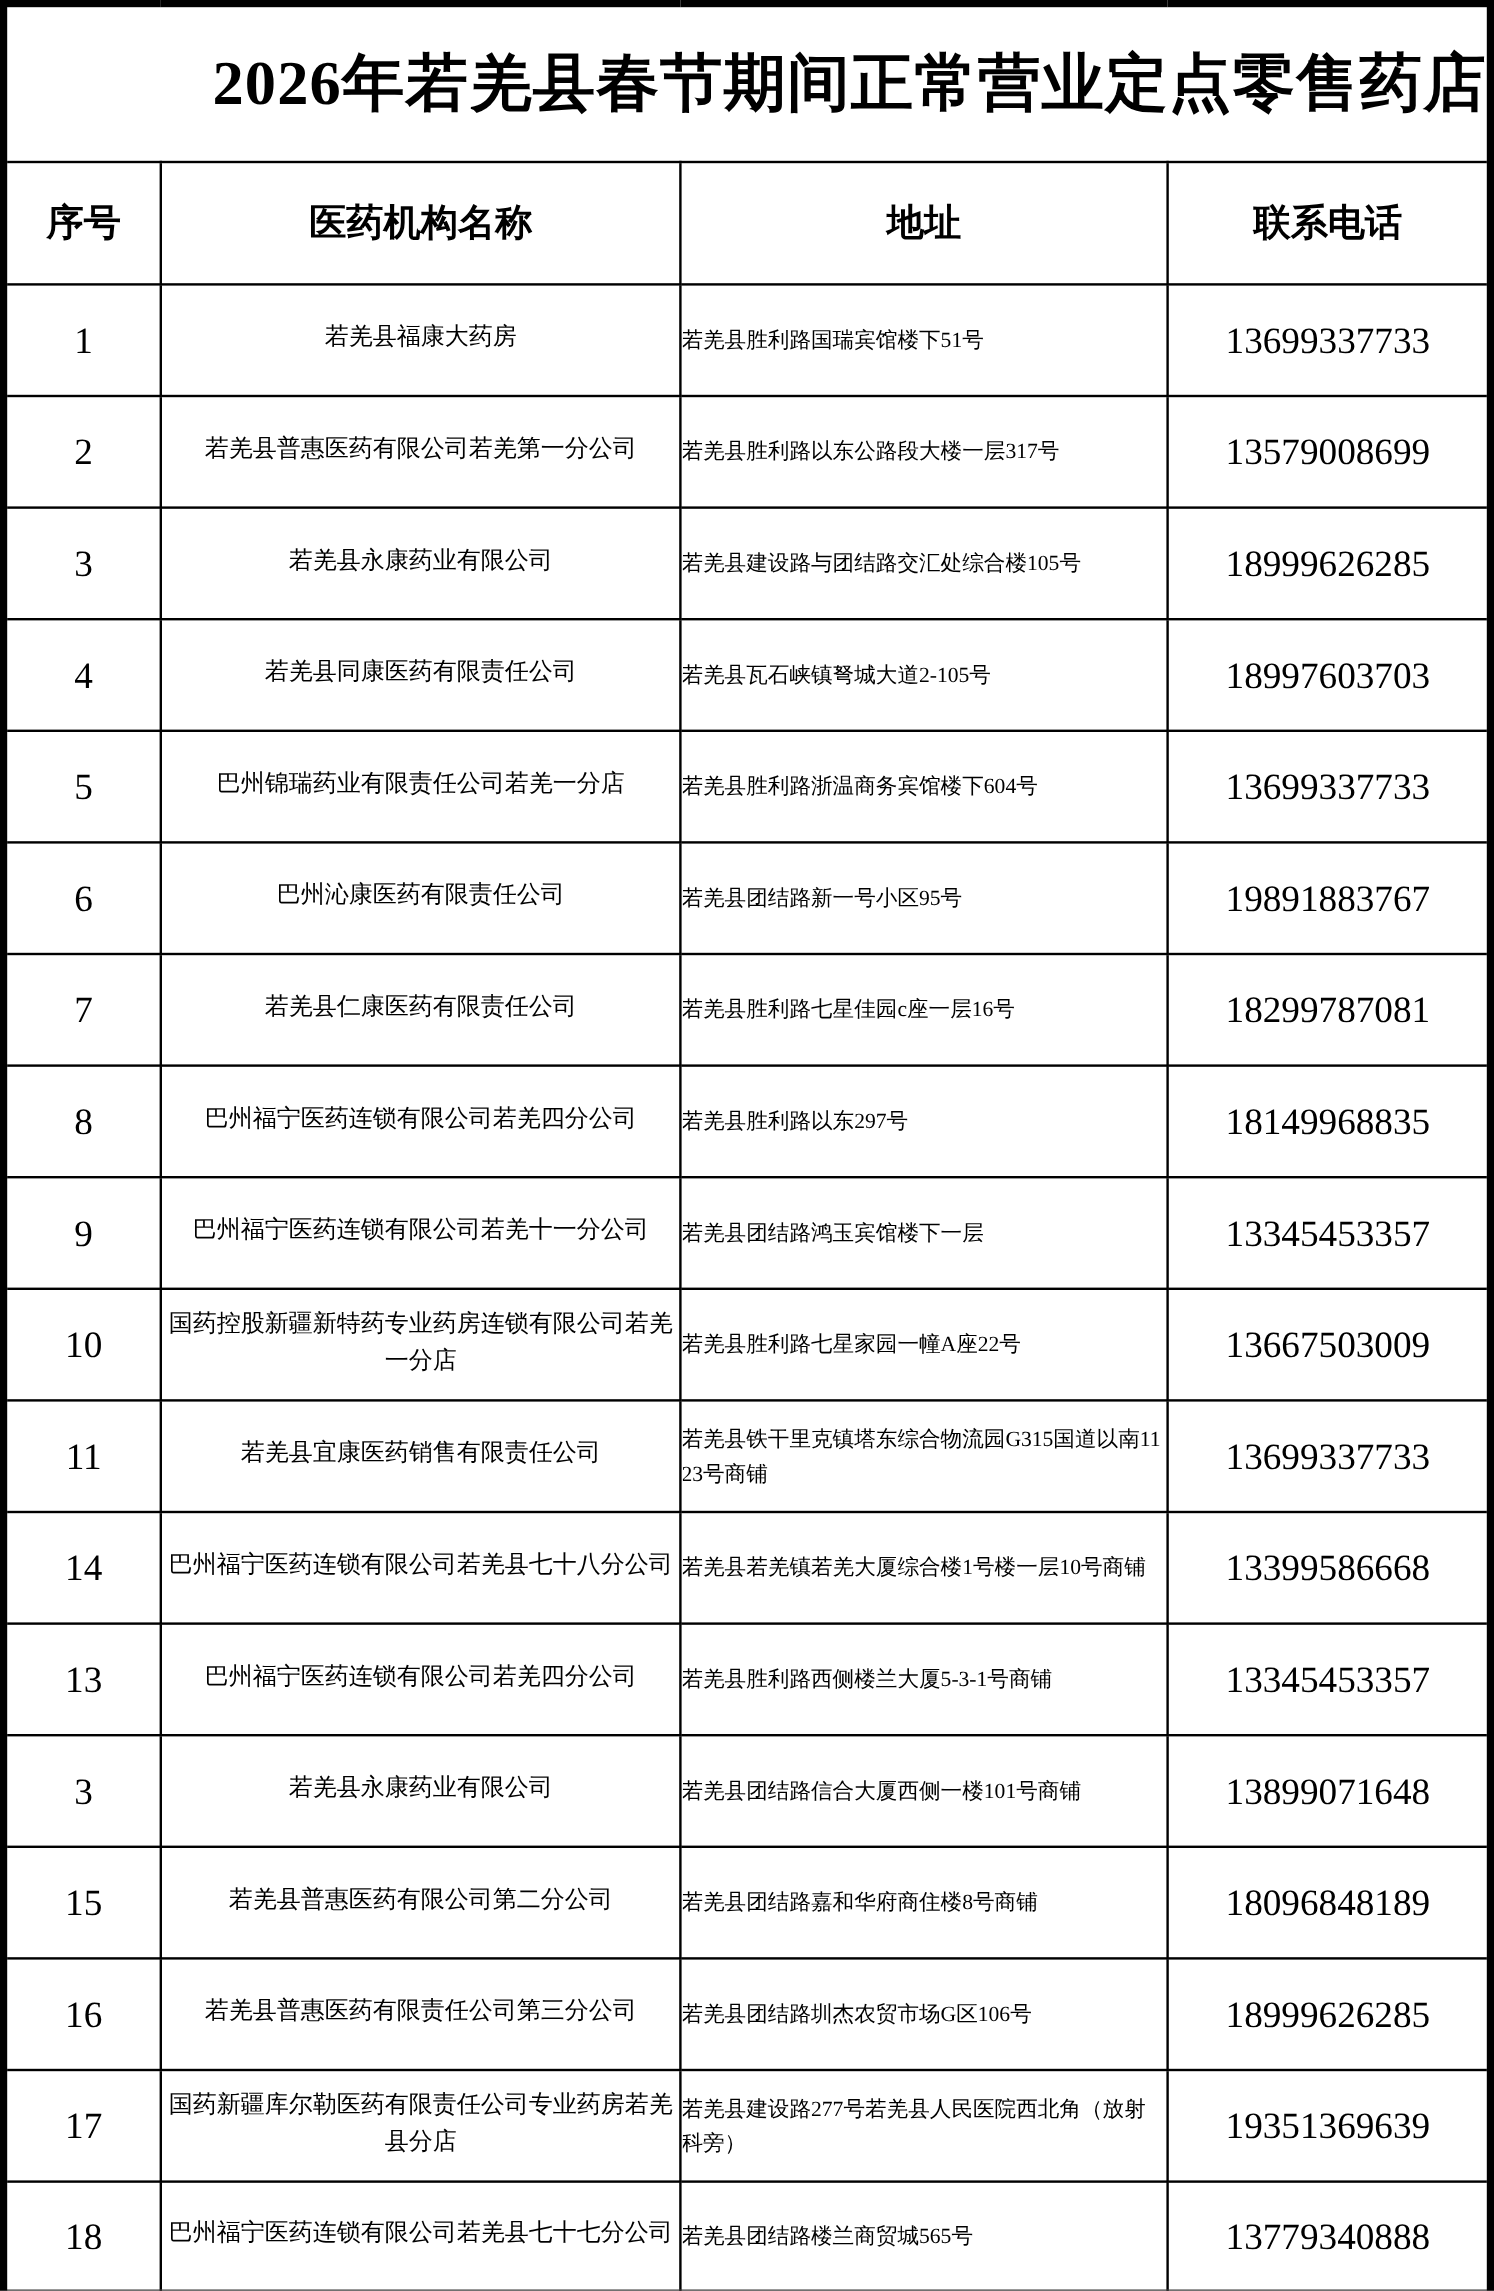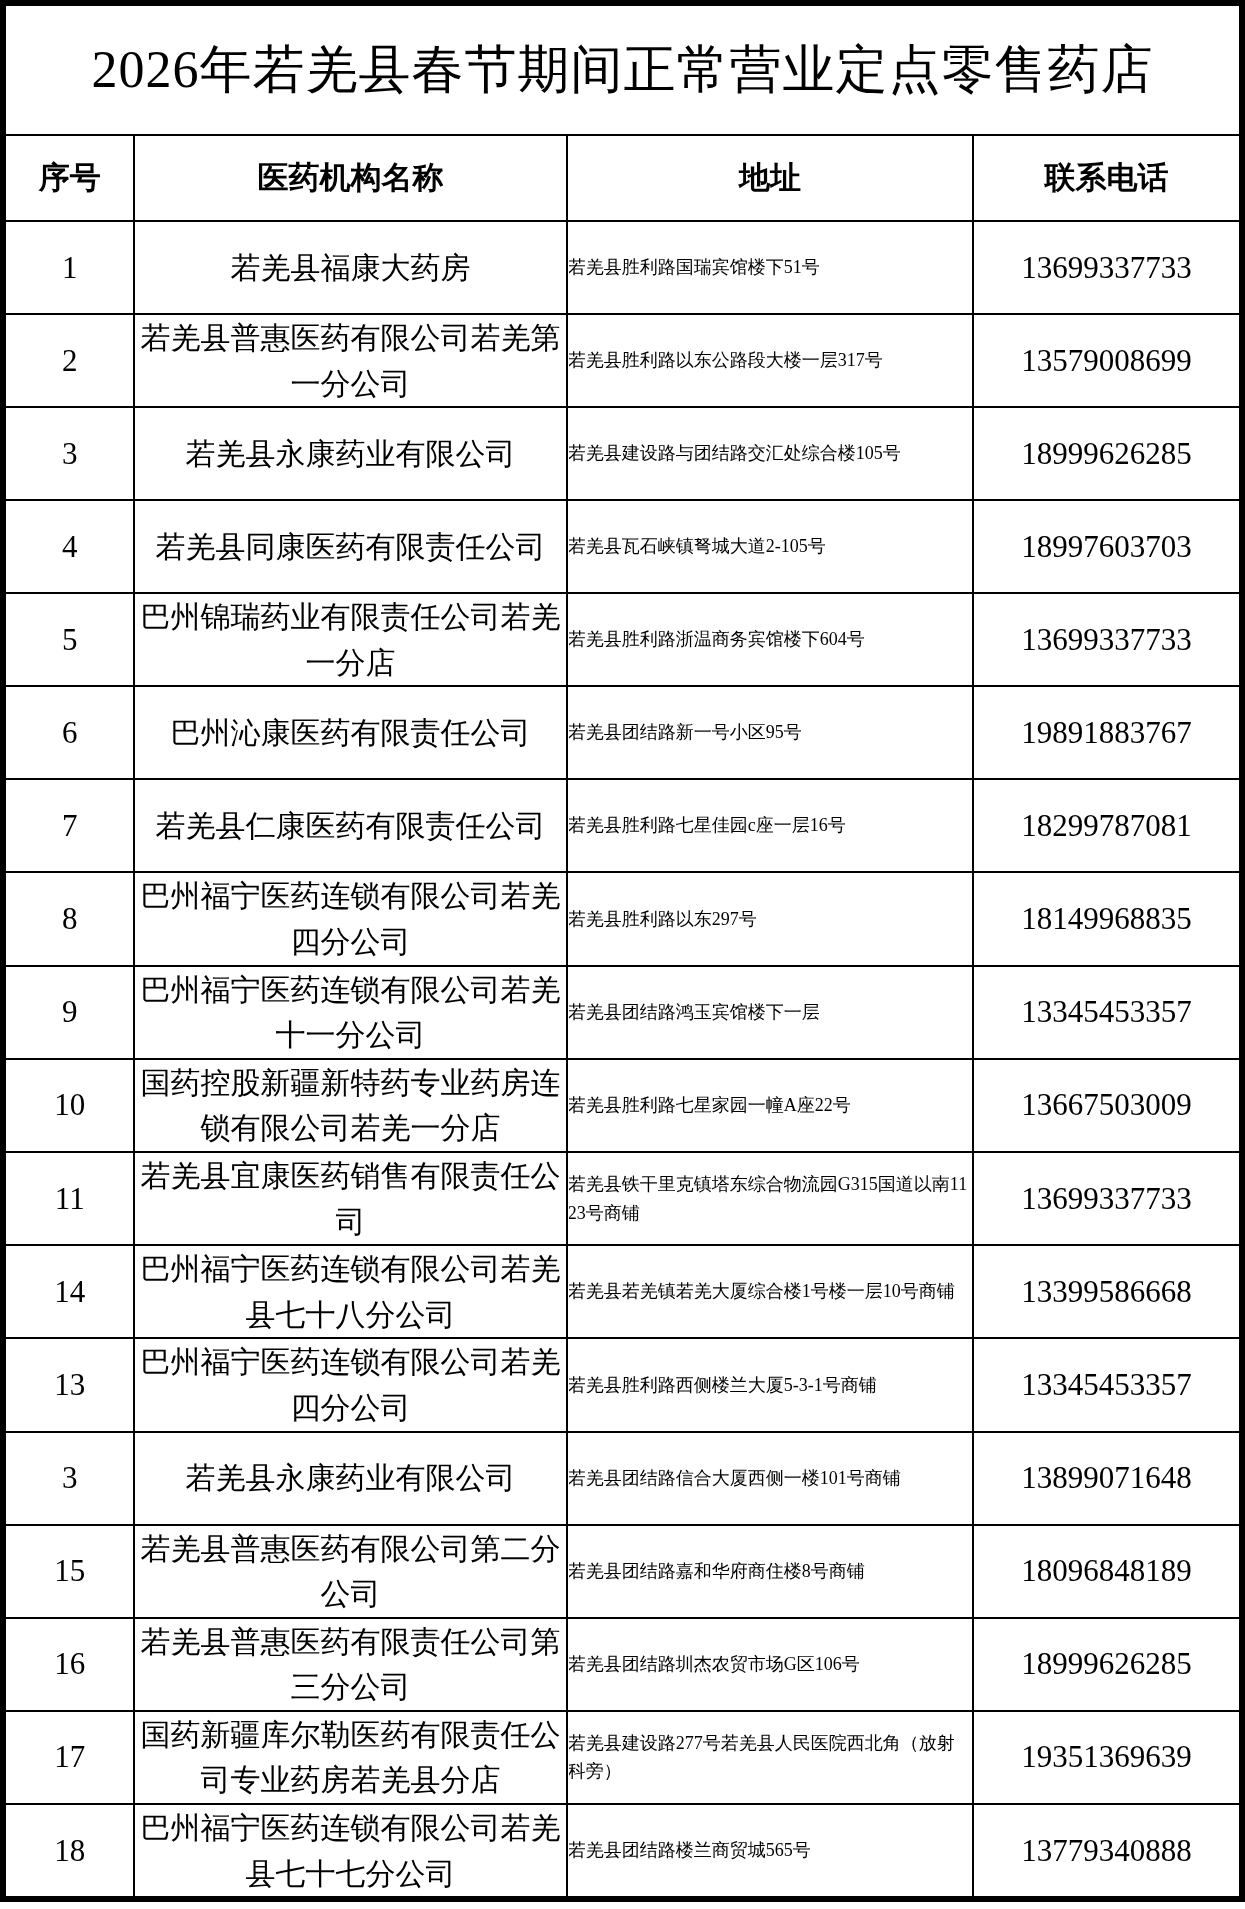--- a/index.html
+++ b/index.html
@@ -33,8 +33,8 @@
     height: 132px;
   }
   td.title-cell {
-    text-align: center;
-    font-weight: normal;
+    text-align: right;
+    font-weight: bold;
     font-size: 52px;
     letter-spacing: 1px;
     font-family: "Liberation Serif", "DejaVu Serif", serif;

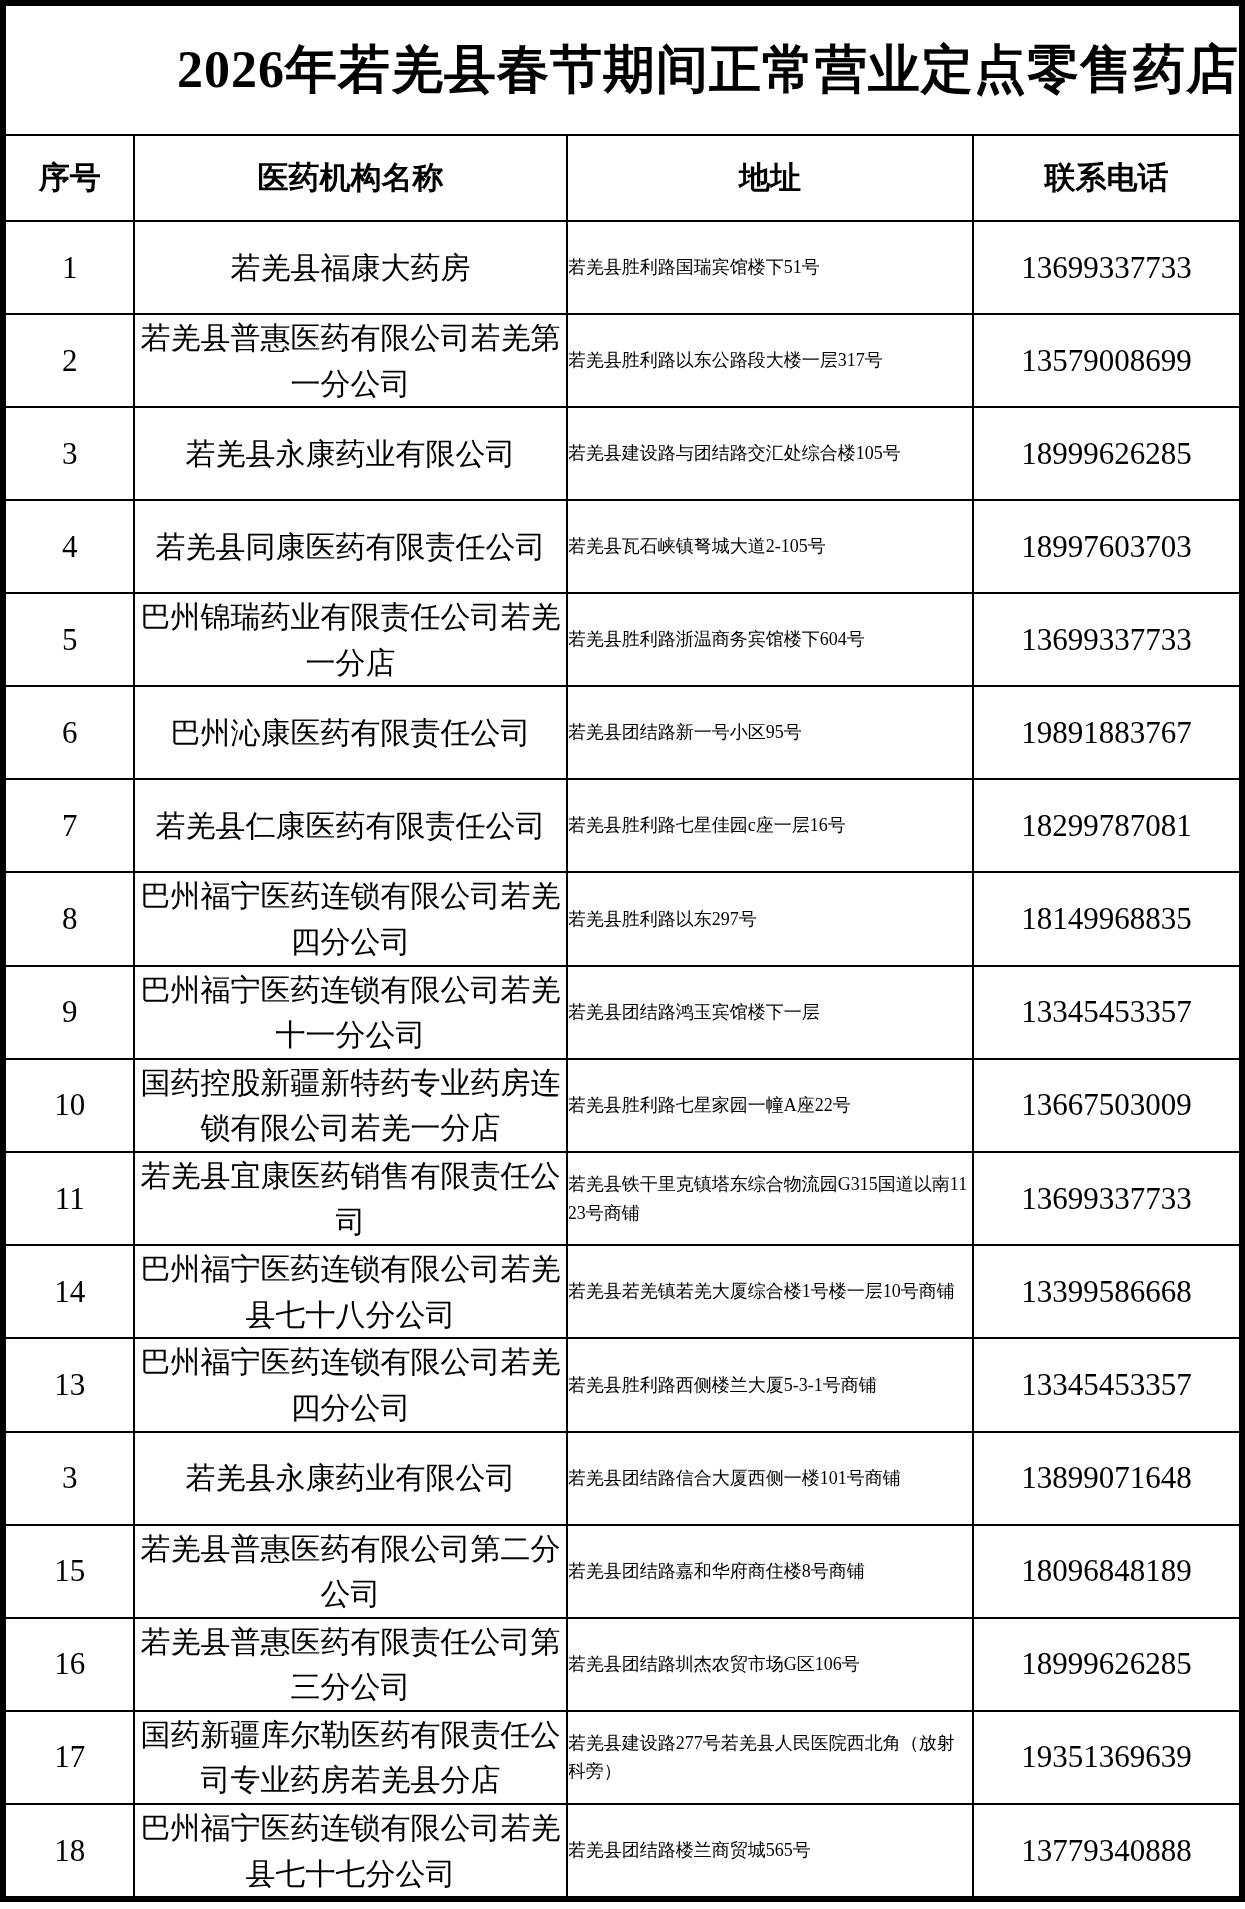--- a/index.html
+++ b/index.html
@@ -40,7 +40,7 @@
     font-family: "Liberation Serif", "DejaVu Serif", serif;
   }
   tr.head-row {
-    height: 86px;
+    height: 102px;
   }
   tr.head-row th {
     font-weight: bold;

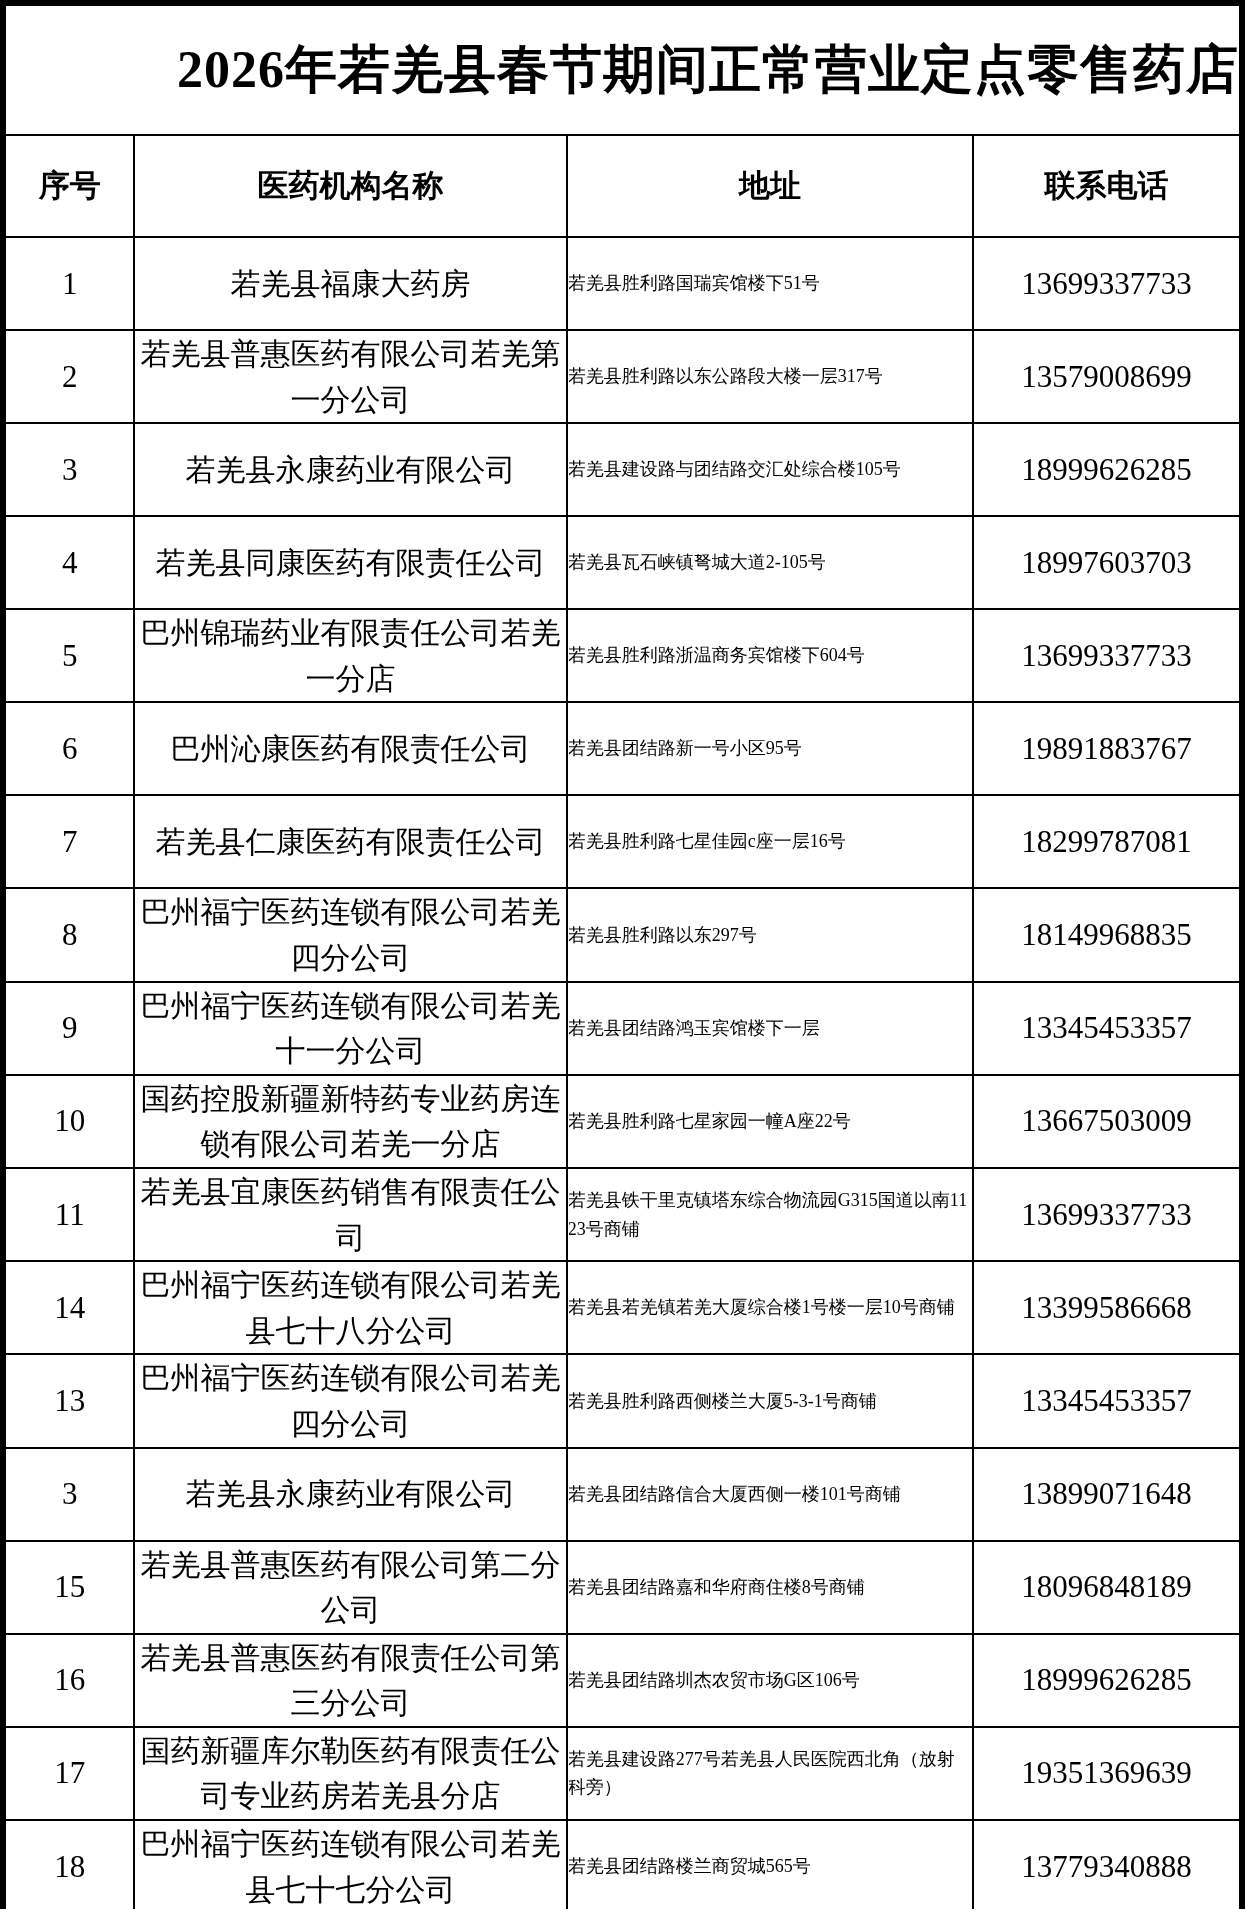--- a/index.html
+++ b/index.html
@@ -56,10 +56,11 @@
   }
   td.c-name {
     text-align: center;
-    font-size: 30px;
+    font-size: 20px;
     line-height: 1.52;
     padding: 0 1px;
     word-break: break-all;
+    font-family: Liberation Mono, monospace;
   }
   td.c-addr {
     text-align: left;

